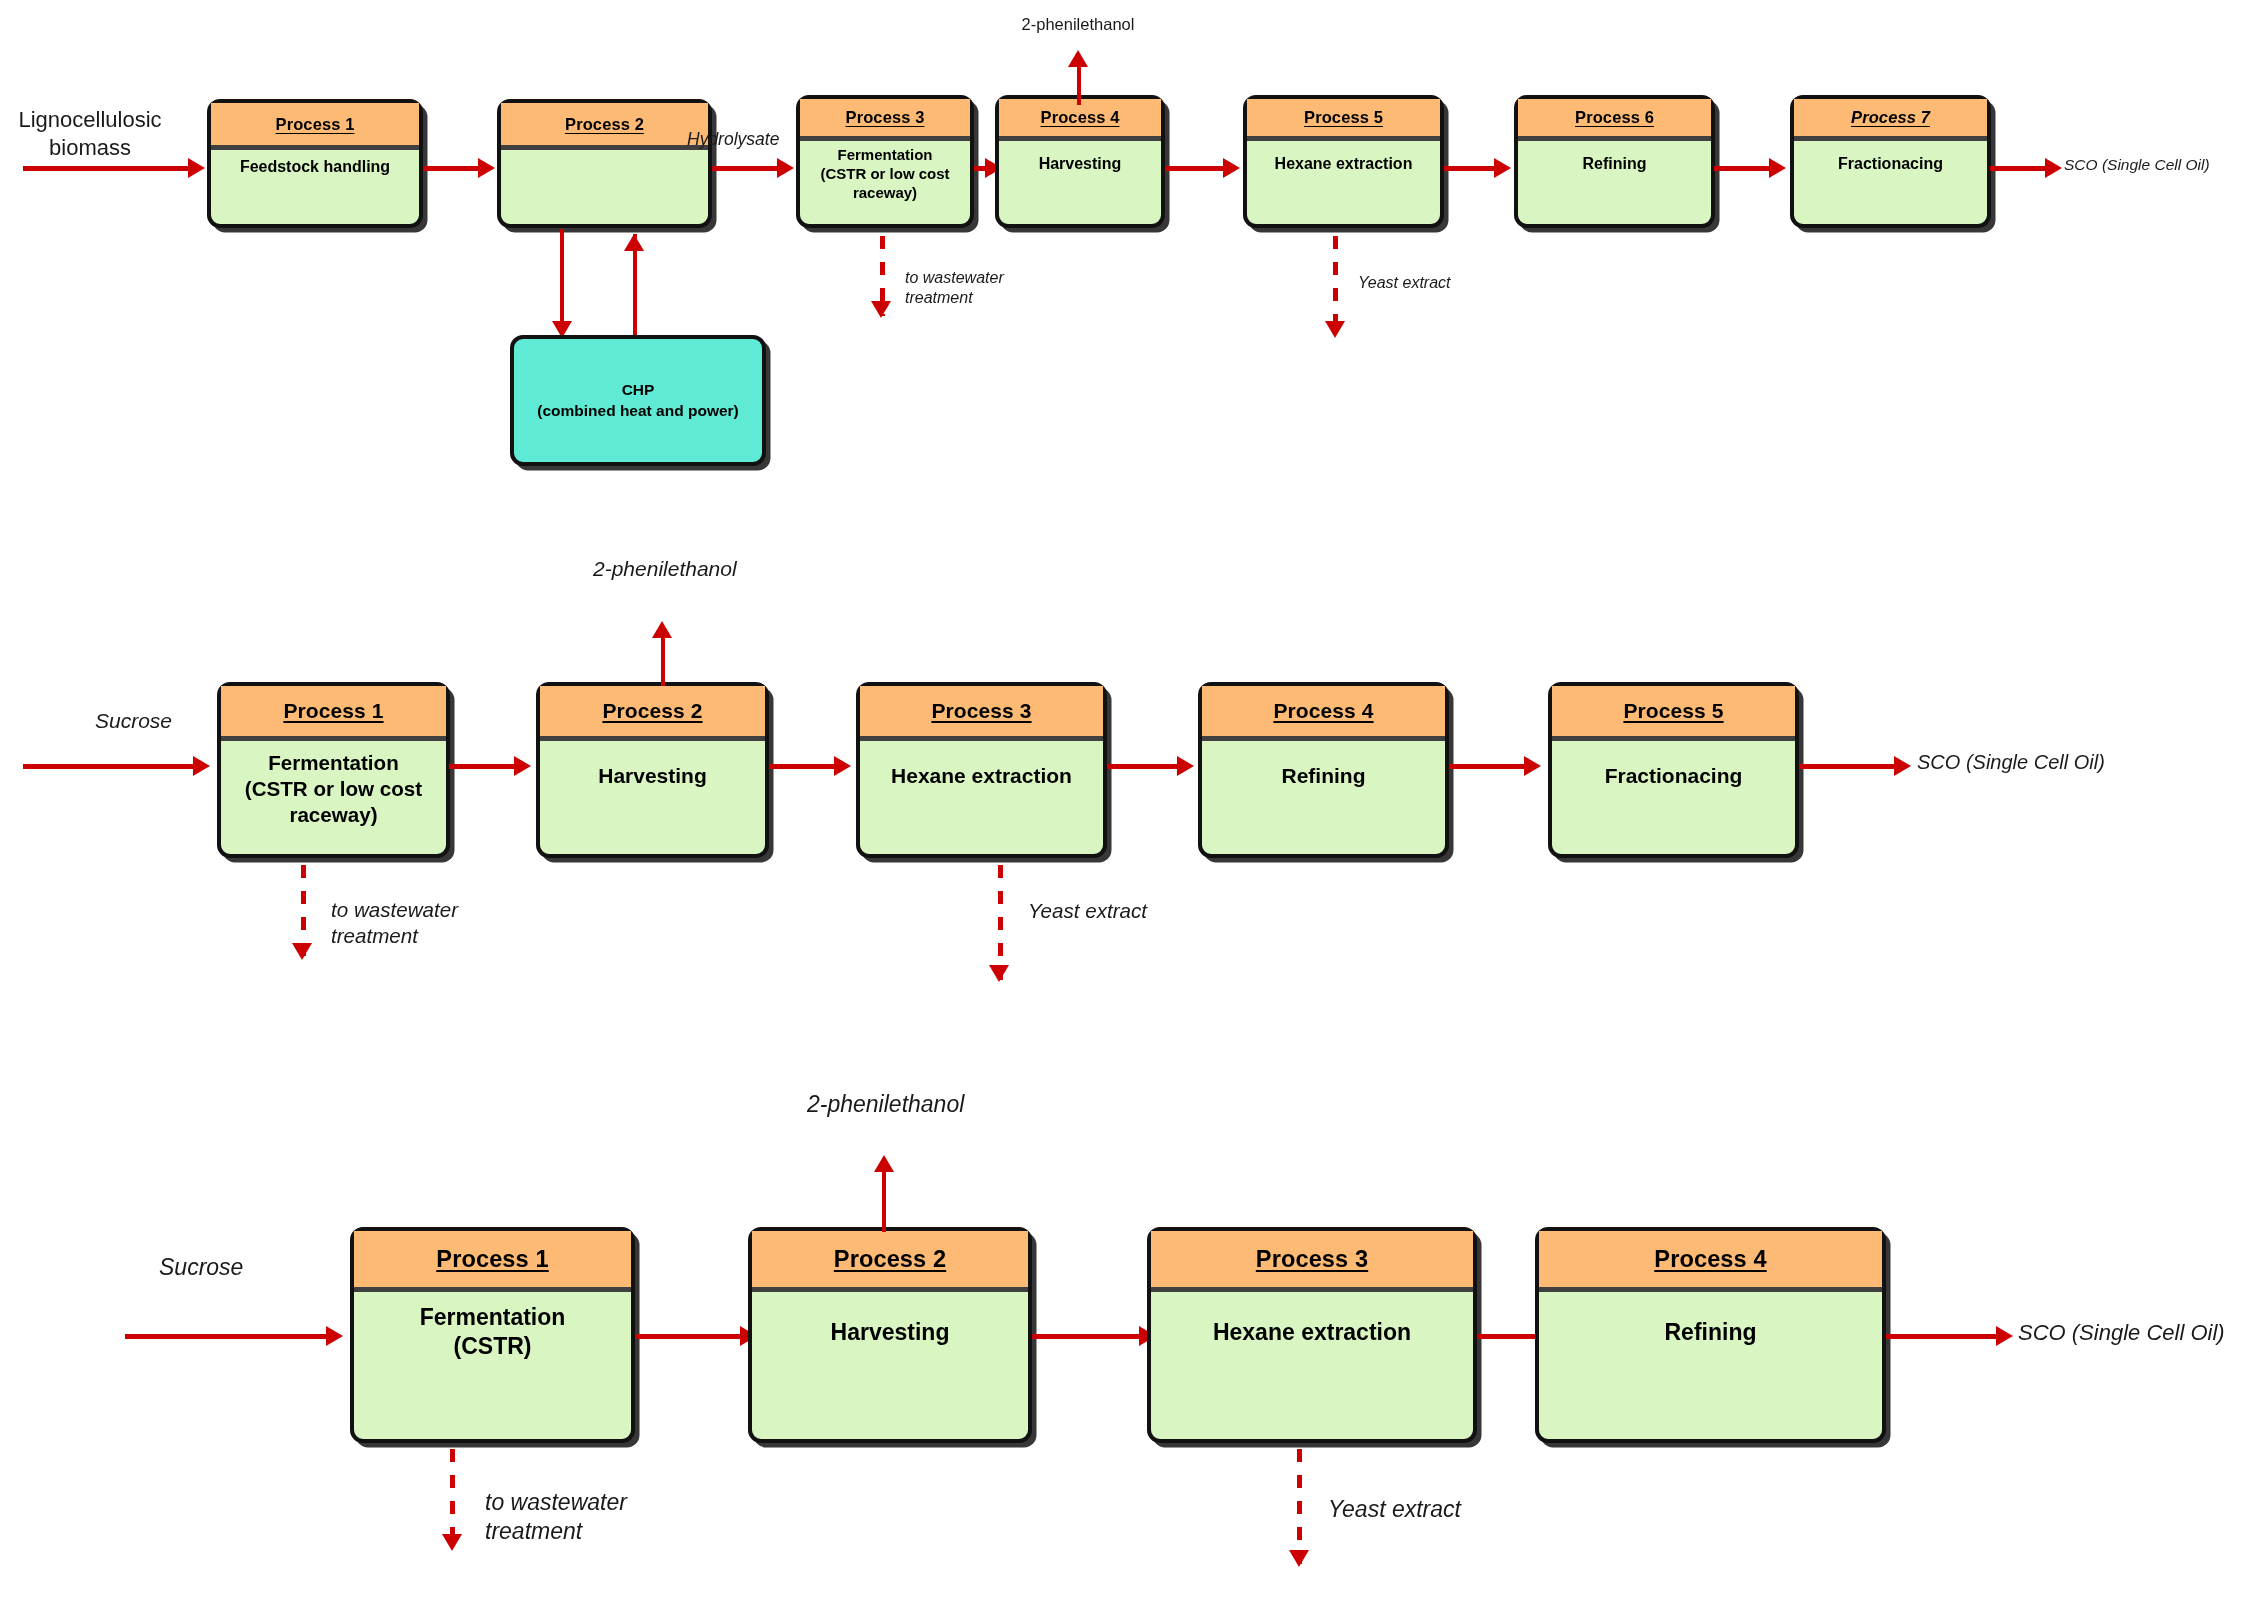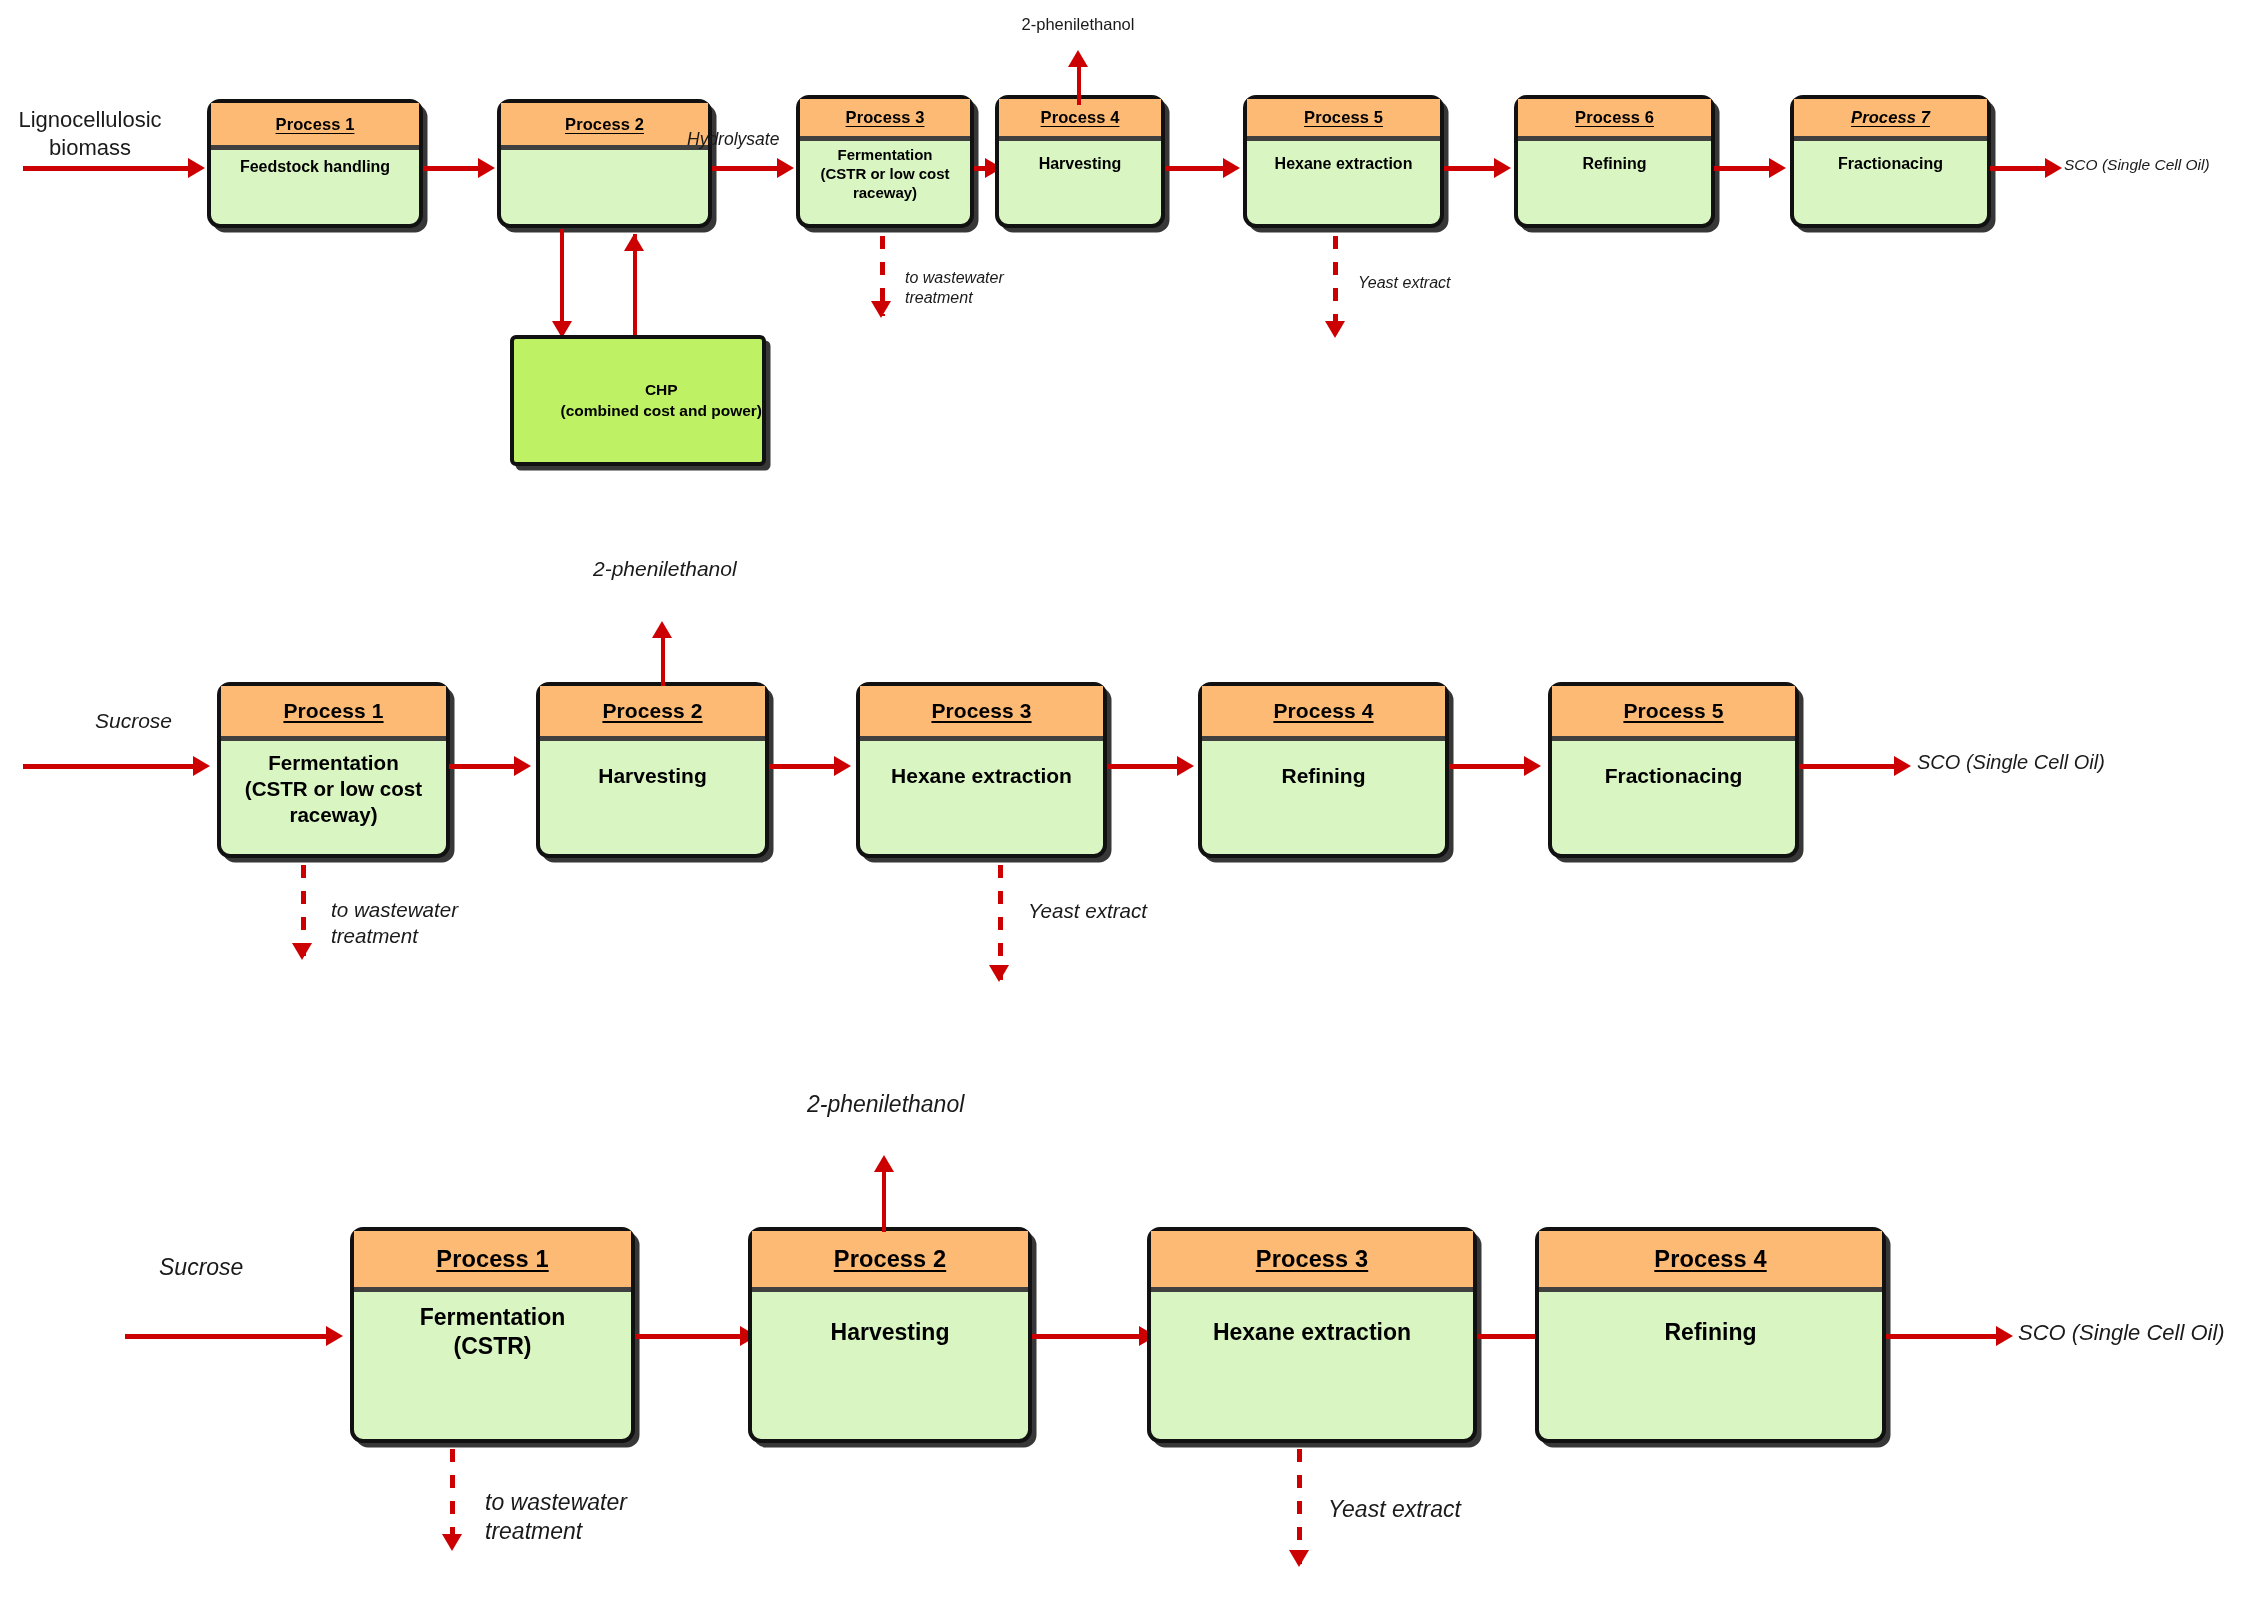--- a/index.html
+++ b/index.html
@@ -20,10 +20,10 @@
   .pbox .pbody span{font-weight:bold;line-height:1.26;display:block;width:100%;}
 
   
-  .plainbox{position:absolute;box-sizing:border-box;background:#bef264;
-        border:4.5px solid #111;border-radius:6px;
+  .plainbox{position:absolute;box-sizing:border-box;background:#5eead4;
+        border:4.5px solid #111;border-radius:13px;
         box-shadow:5px 5px 0 -0.5px rgba(20,20,20,.85);
-        display:flex;align-items:center;justify-content:flex-end;text-align:center;}
+        display:flex;align-items:center;justify-content:center;text-align:center;}
   .plainbox span{font-weight:bold;line-height:1.3;}
 
   

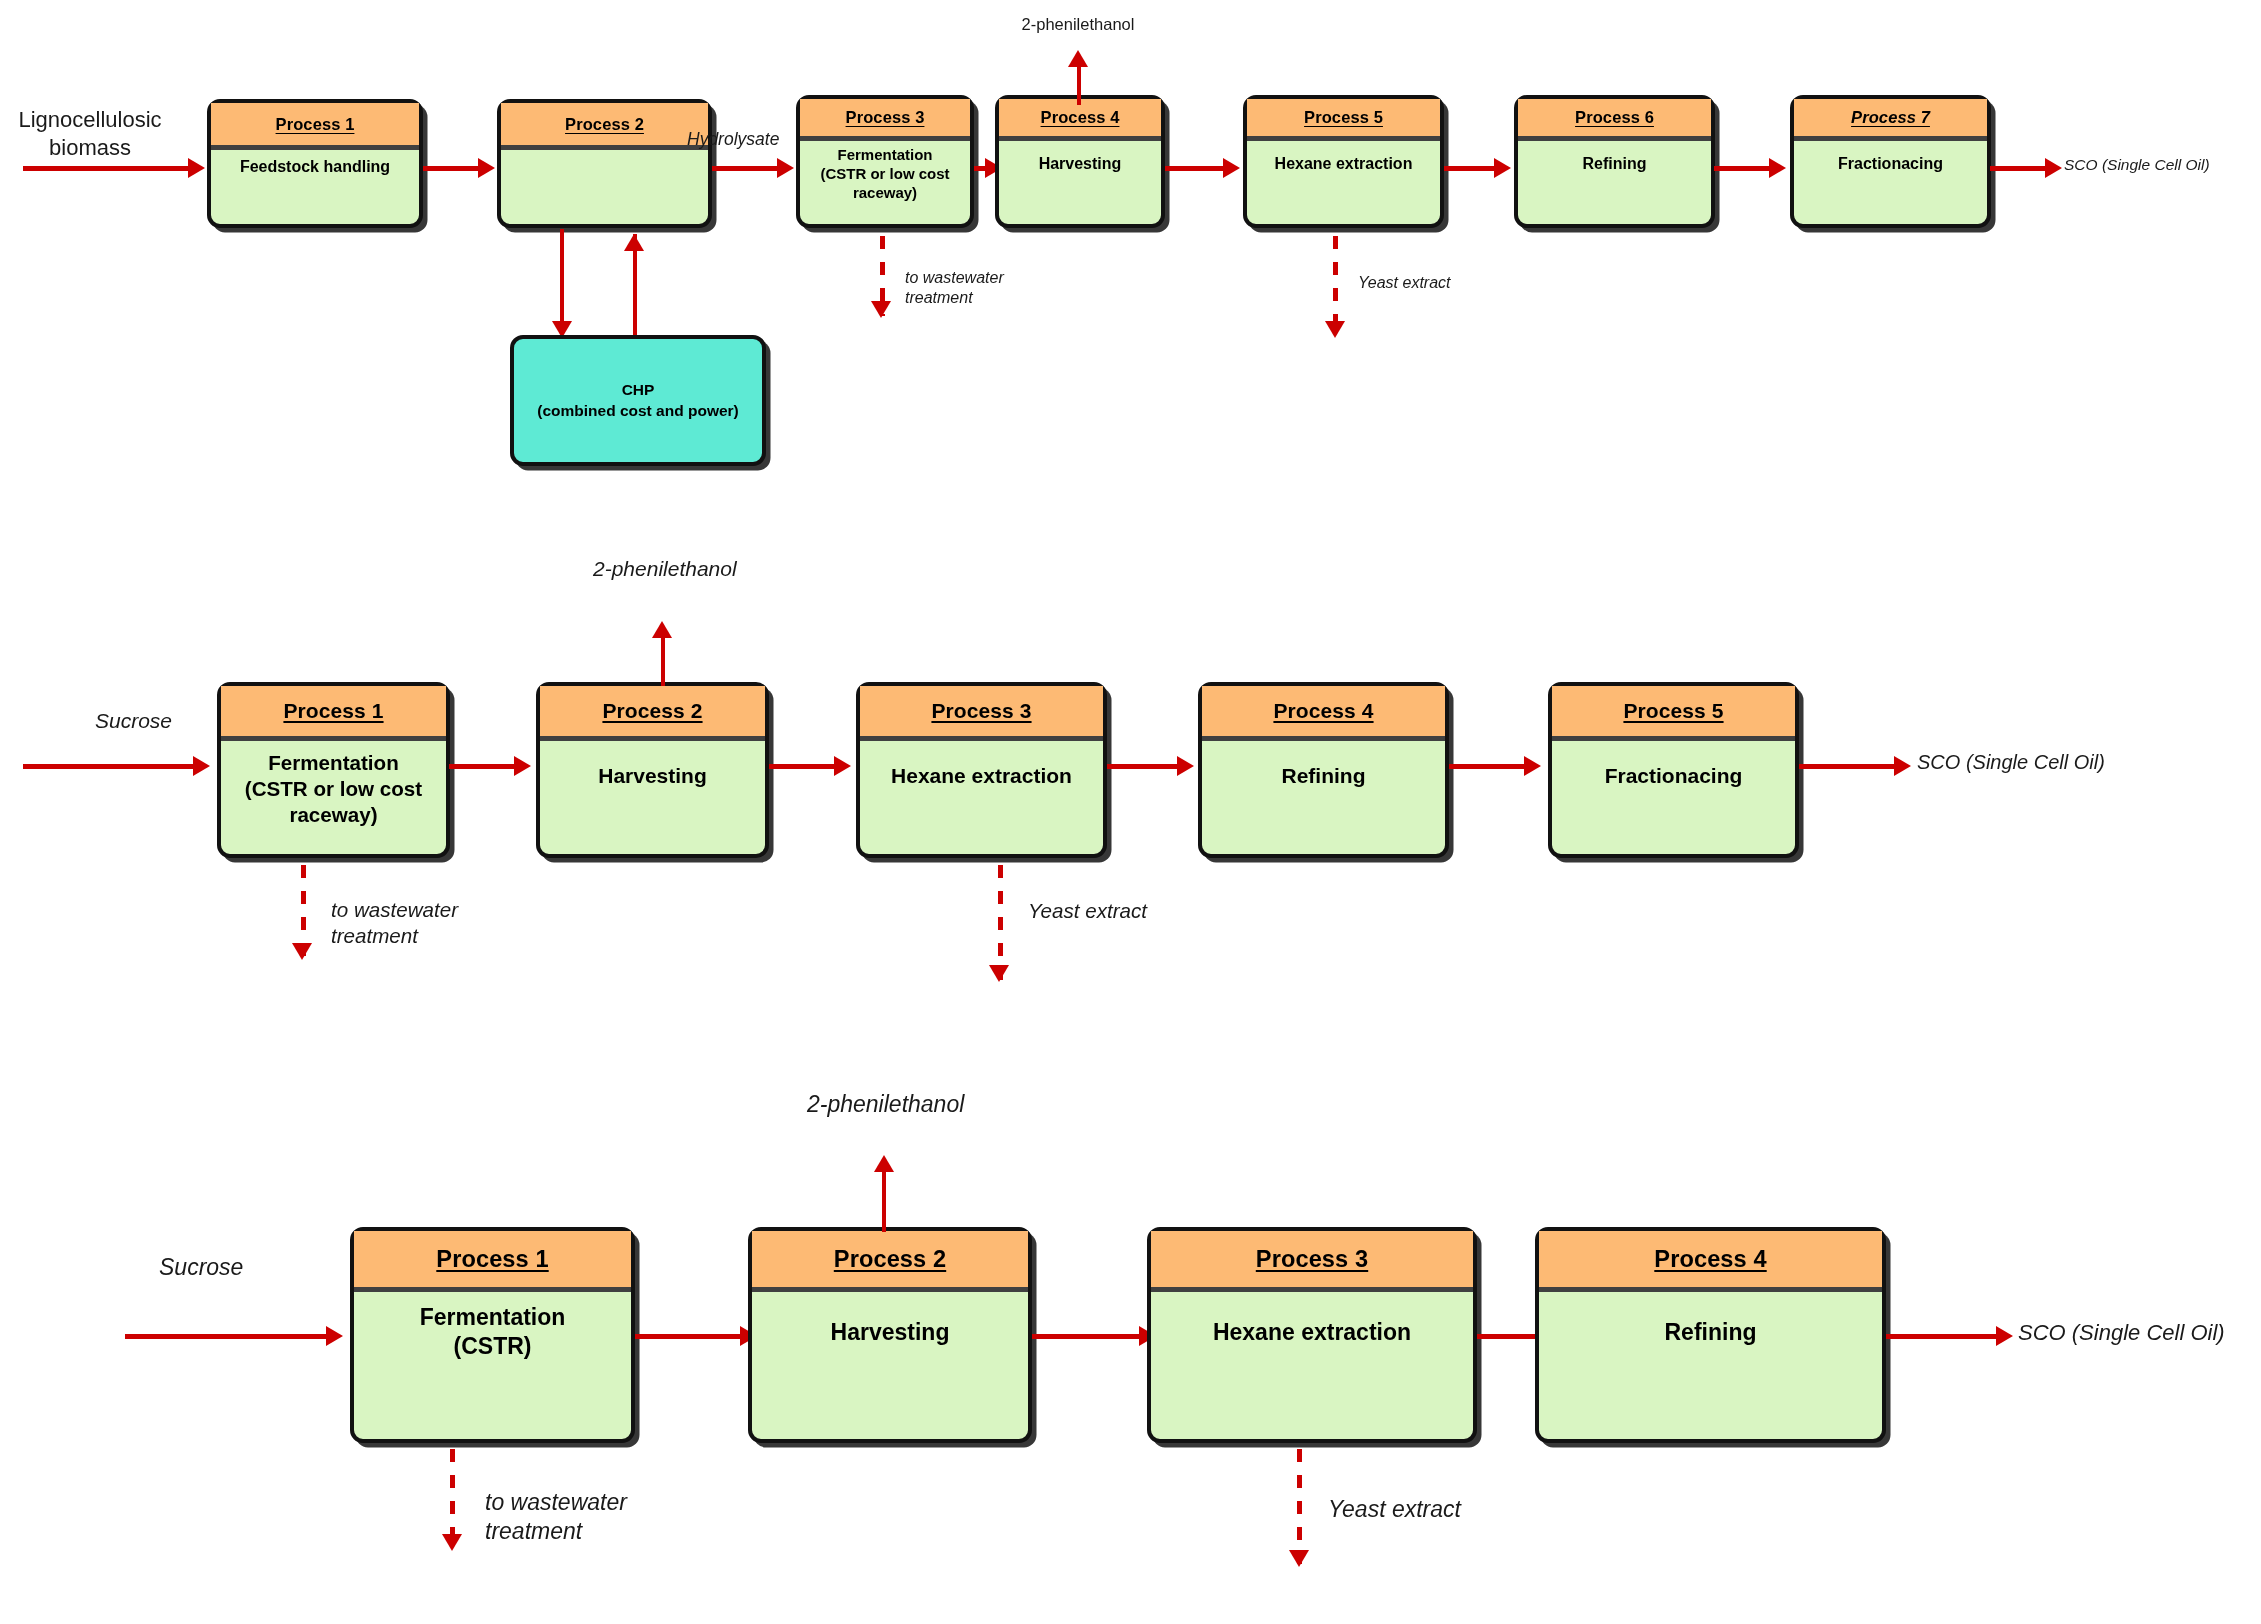--- a/index.html
+++ b/index.html
@@ -84,7 +84,7 @@
   <div class="plainbox" style="left:510px;top:335px;width:256px;height:131px;">
     <span style="font-size:15.5px;">
       <span>CHP</span><br>
-      <span>(combined cost and power)</span>
+      <span>(combined heat and power)</span>
     </span>
   </div>
 

